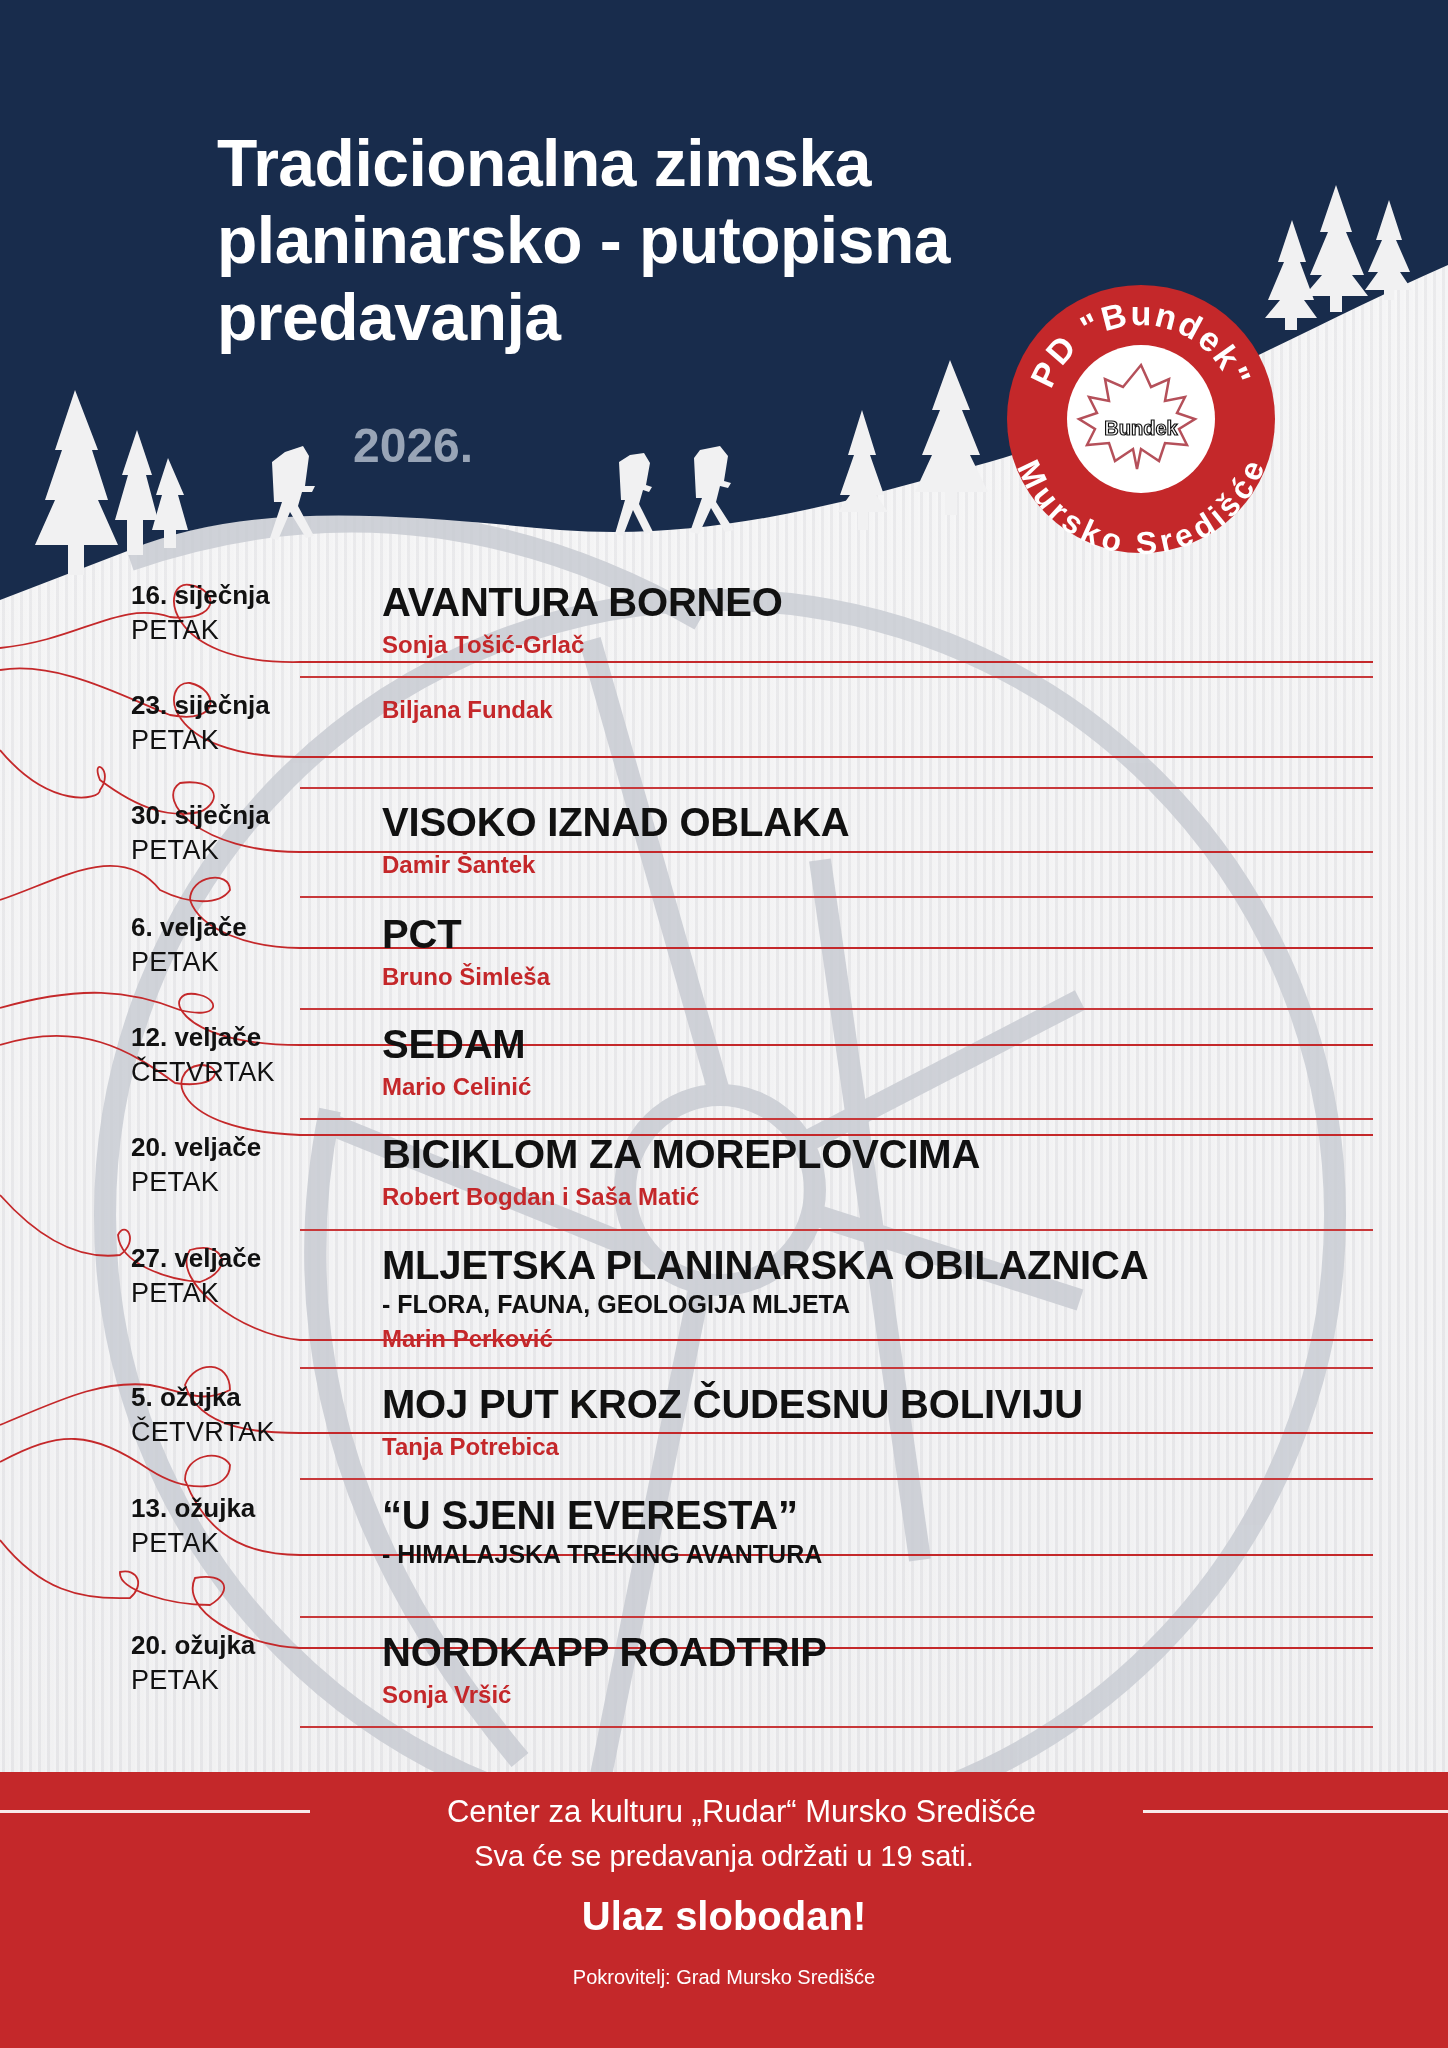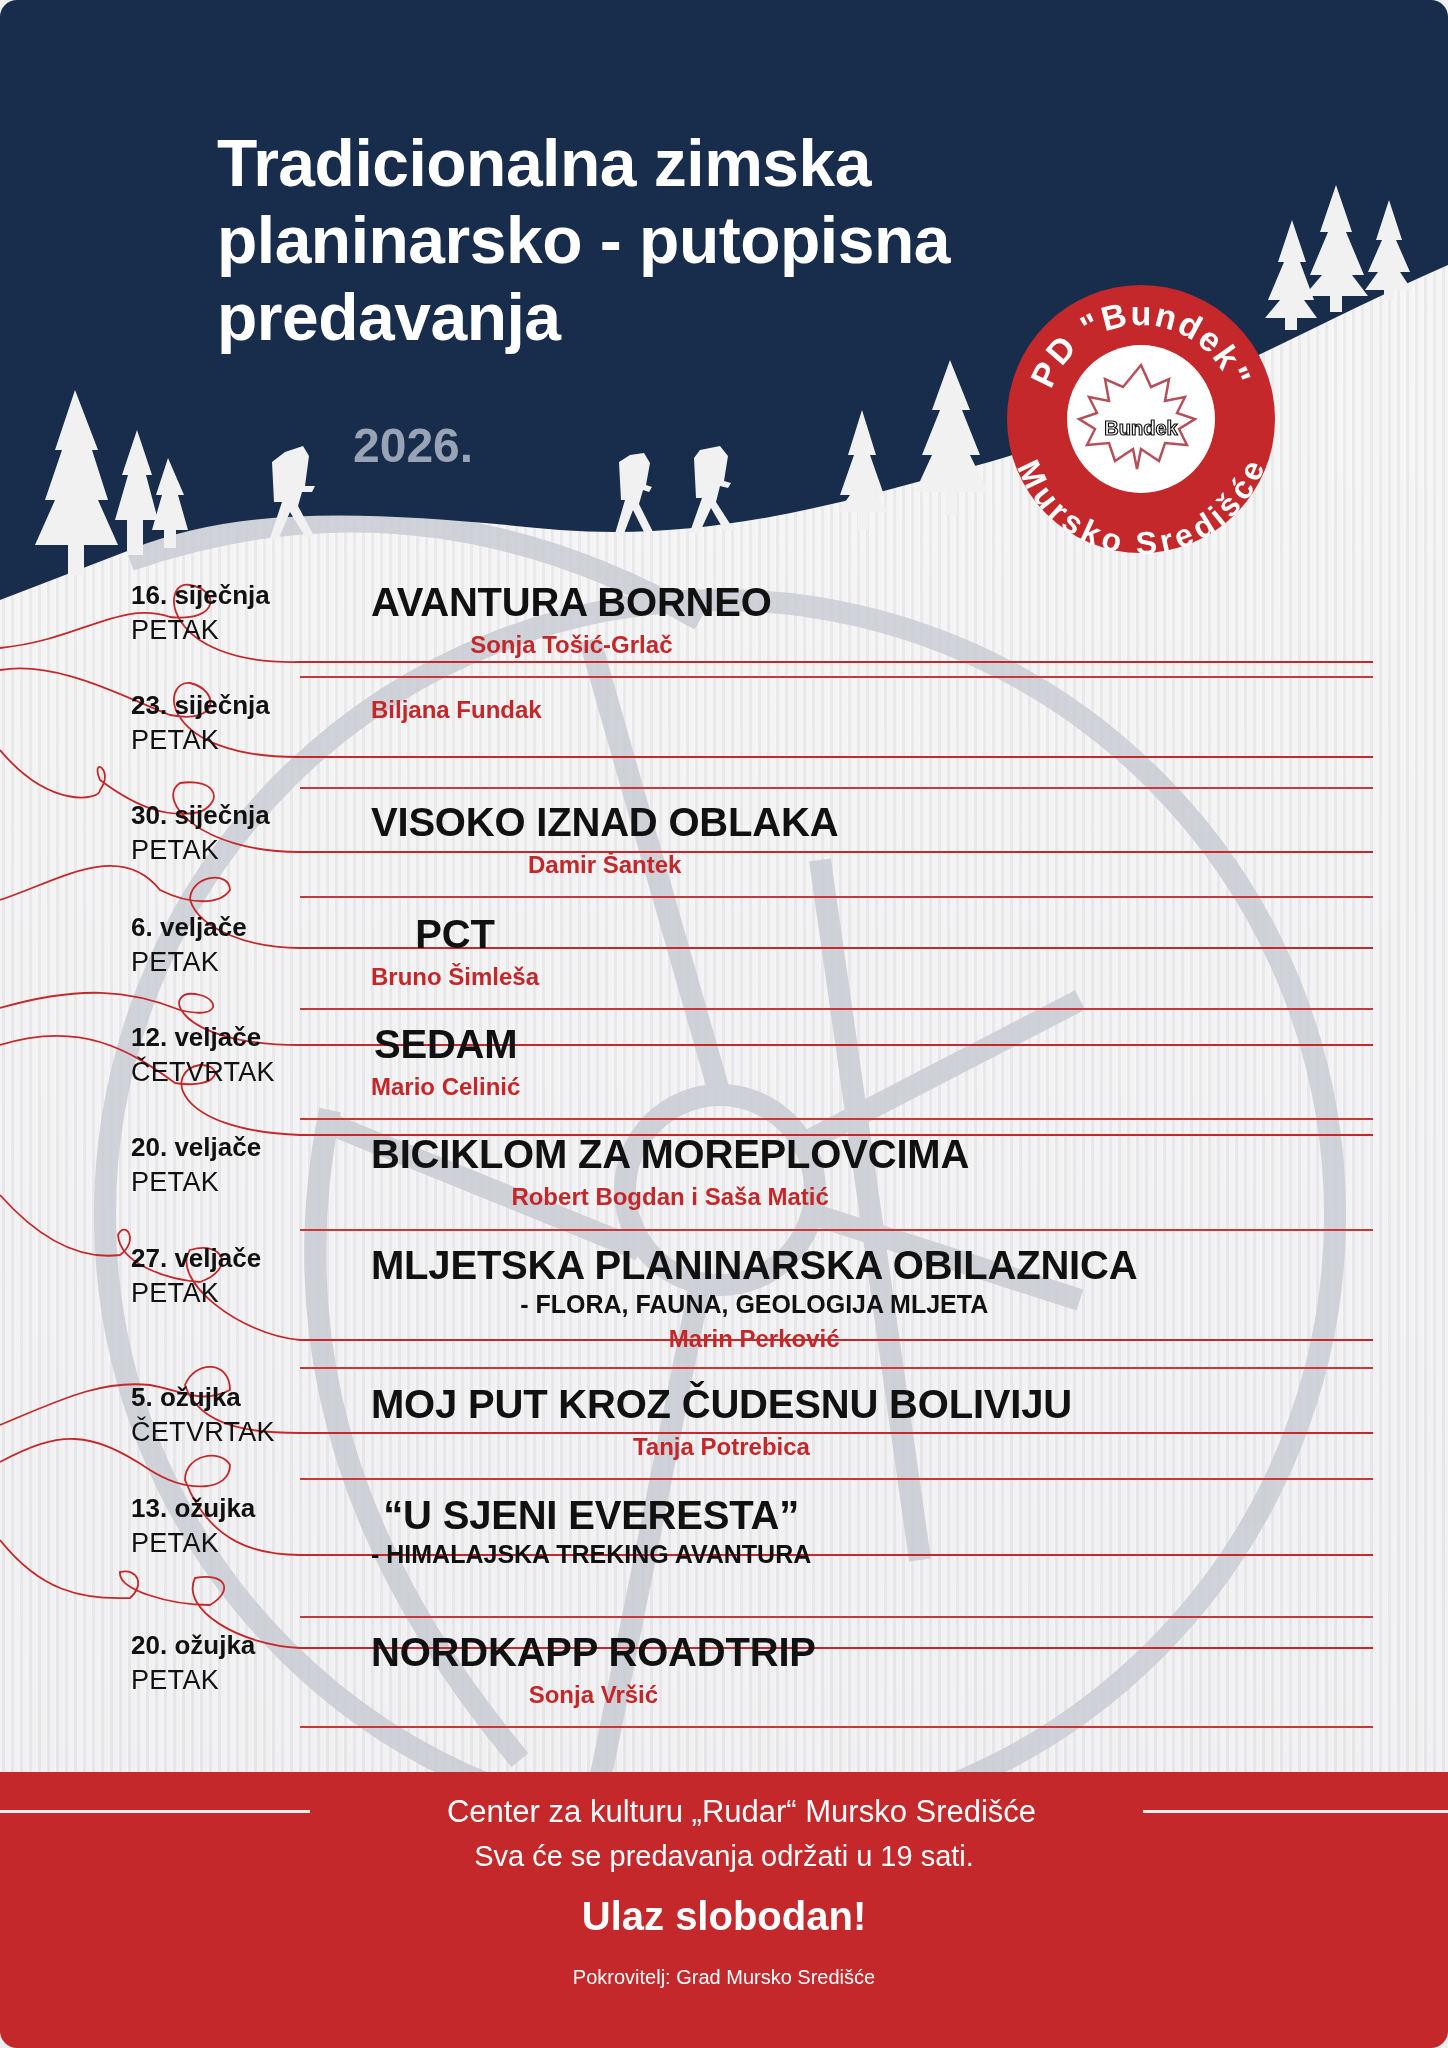--- a/index.html
+++ b/index.html
@@ -8,7 +8,7 @@
   .poster { position:absolute; left:0; top:0; width:1448px; height:2048px; overflow:hidden;
     background:
       repeating-linear-gradient(90deg, rgba(255,255,255,0.35) 0 2px, rgba(200,200,205,0.18) 2px 5px, rgba(255,255,255,0.25) 5px 9px),
-      linear-gradient(#f3f3f4,#ebebed); border-radius: 17px; }
+      linear-gradient(#f3f3f4,#ebebed); }
   .scene { position:absolute; left:0; top:0; width:1448px; height:620px; }
   .title { position:absolute; left:217px; top:125px; color:#fff; font-weight:bold;
     font-size:66px; line-height:77px; letter-spacing:-0.5px; margin:0; }

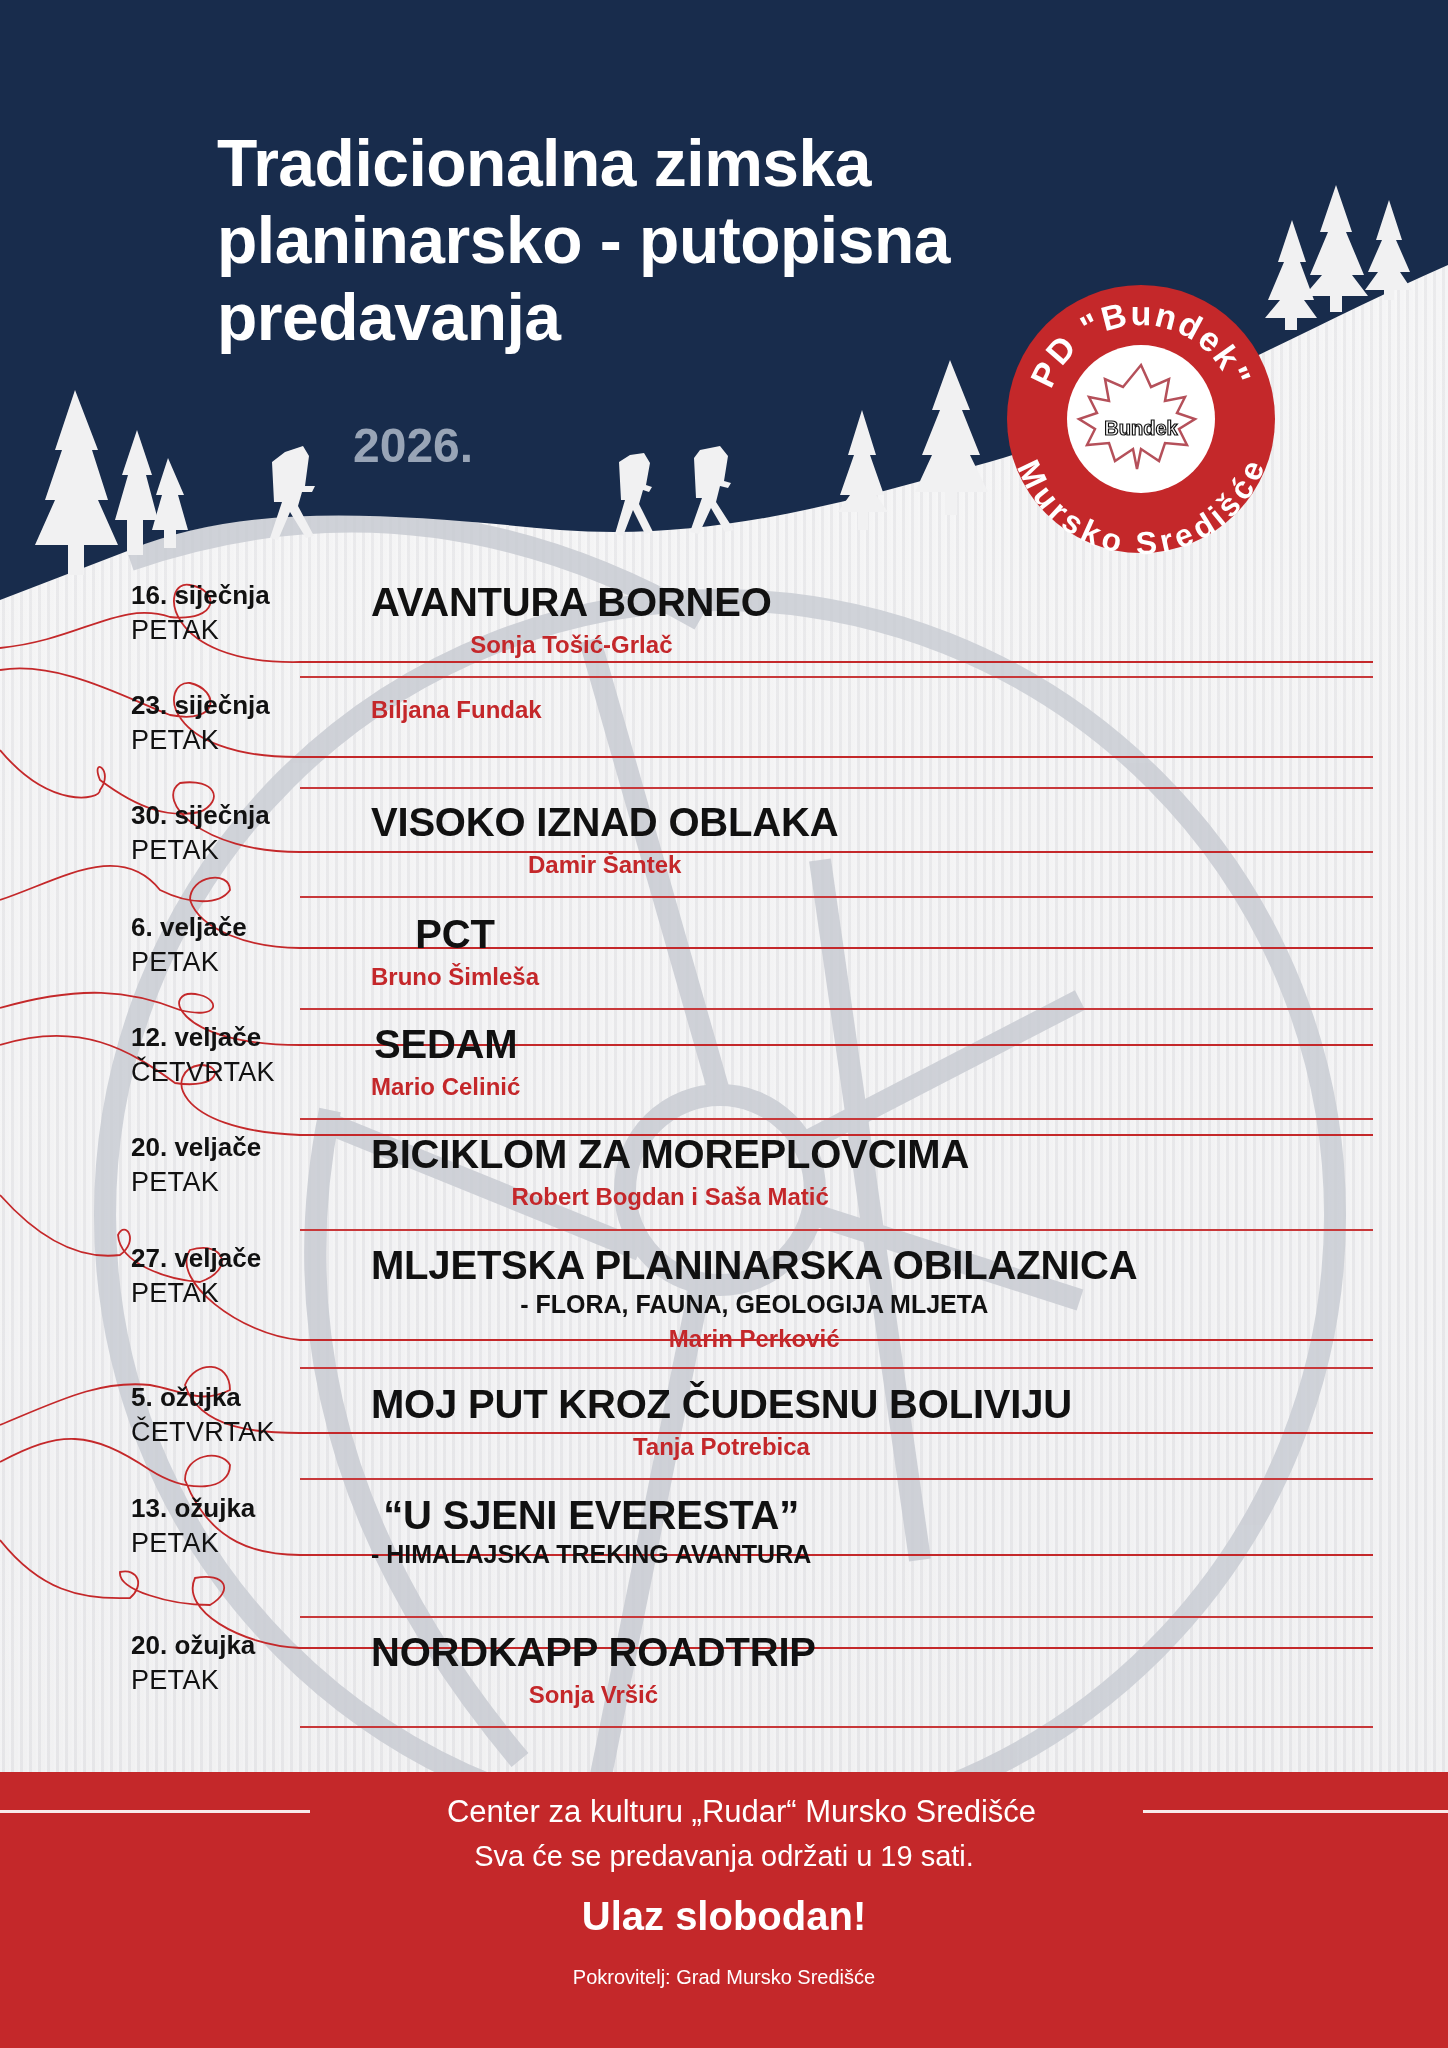--- a/index.html
+++ b/index.html
@@ -21,7 +21,7 @@
   .date .d { font-size:26px; font-weight:bold; color:#111; white-space:nowrap; }
   .date .num { position:relative; }
   .date .day { font-size:27px; color:#111; margin-top:4px; letter-spacing:0.3px; }
-  .info { position:absolute; left:371px;text-align:center; }
+  .info { position:absolute; left:382px; }
   .info .t { font-size:40px; font-weight:bold; color:#111; white-space:nowrap; letter-spacing:-0.2px; }
   .info .s { font-size:25px; font-weight:bold; color:#111; margin-top:2px; white-space:nowrap; }
   .info .a { font-size:24px; font-weight:bold; color:#c4272a; margin-top:6px; white-space:nowrap; }

